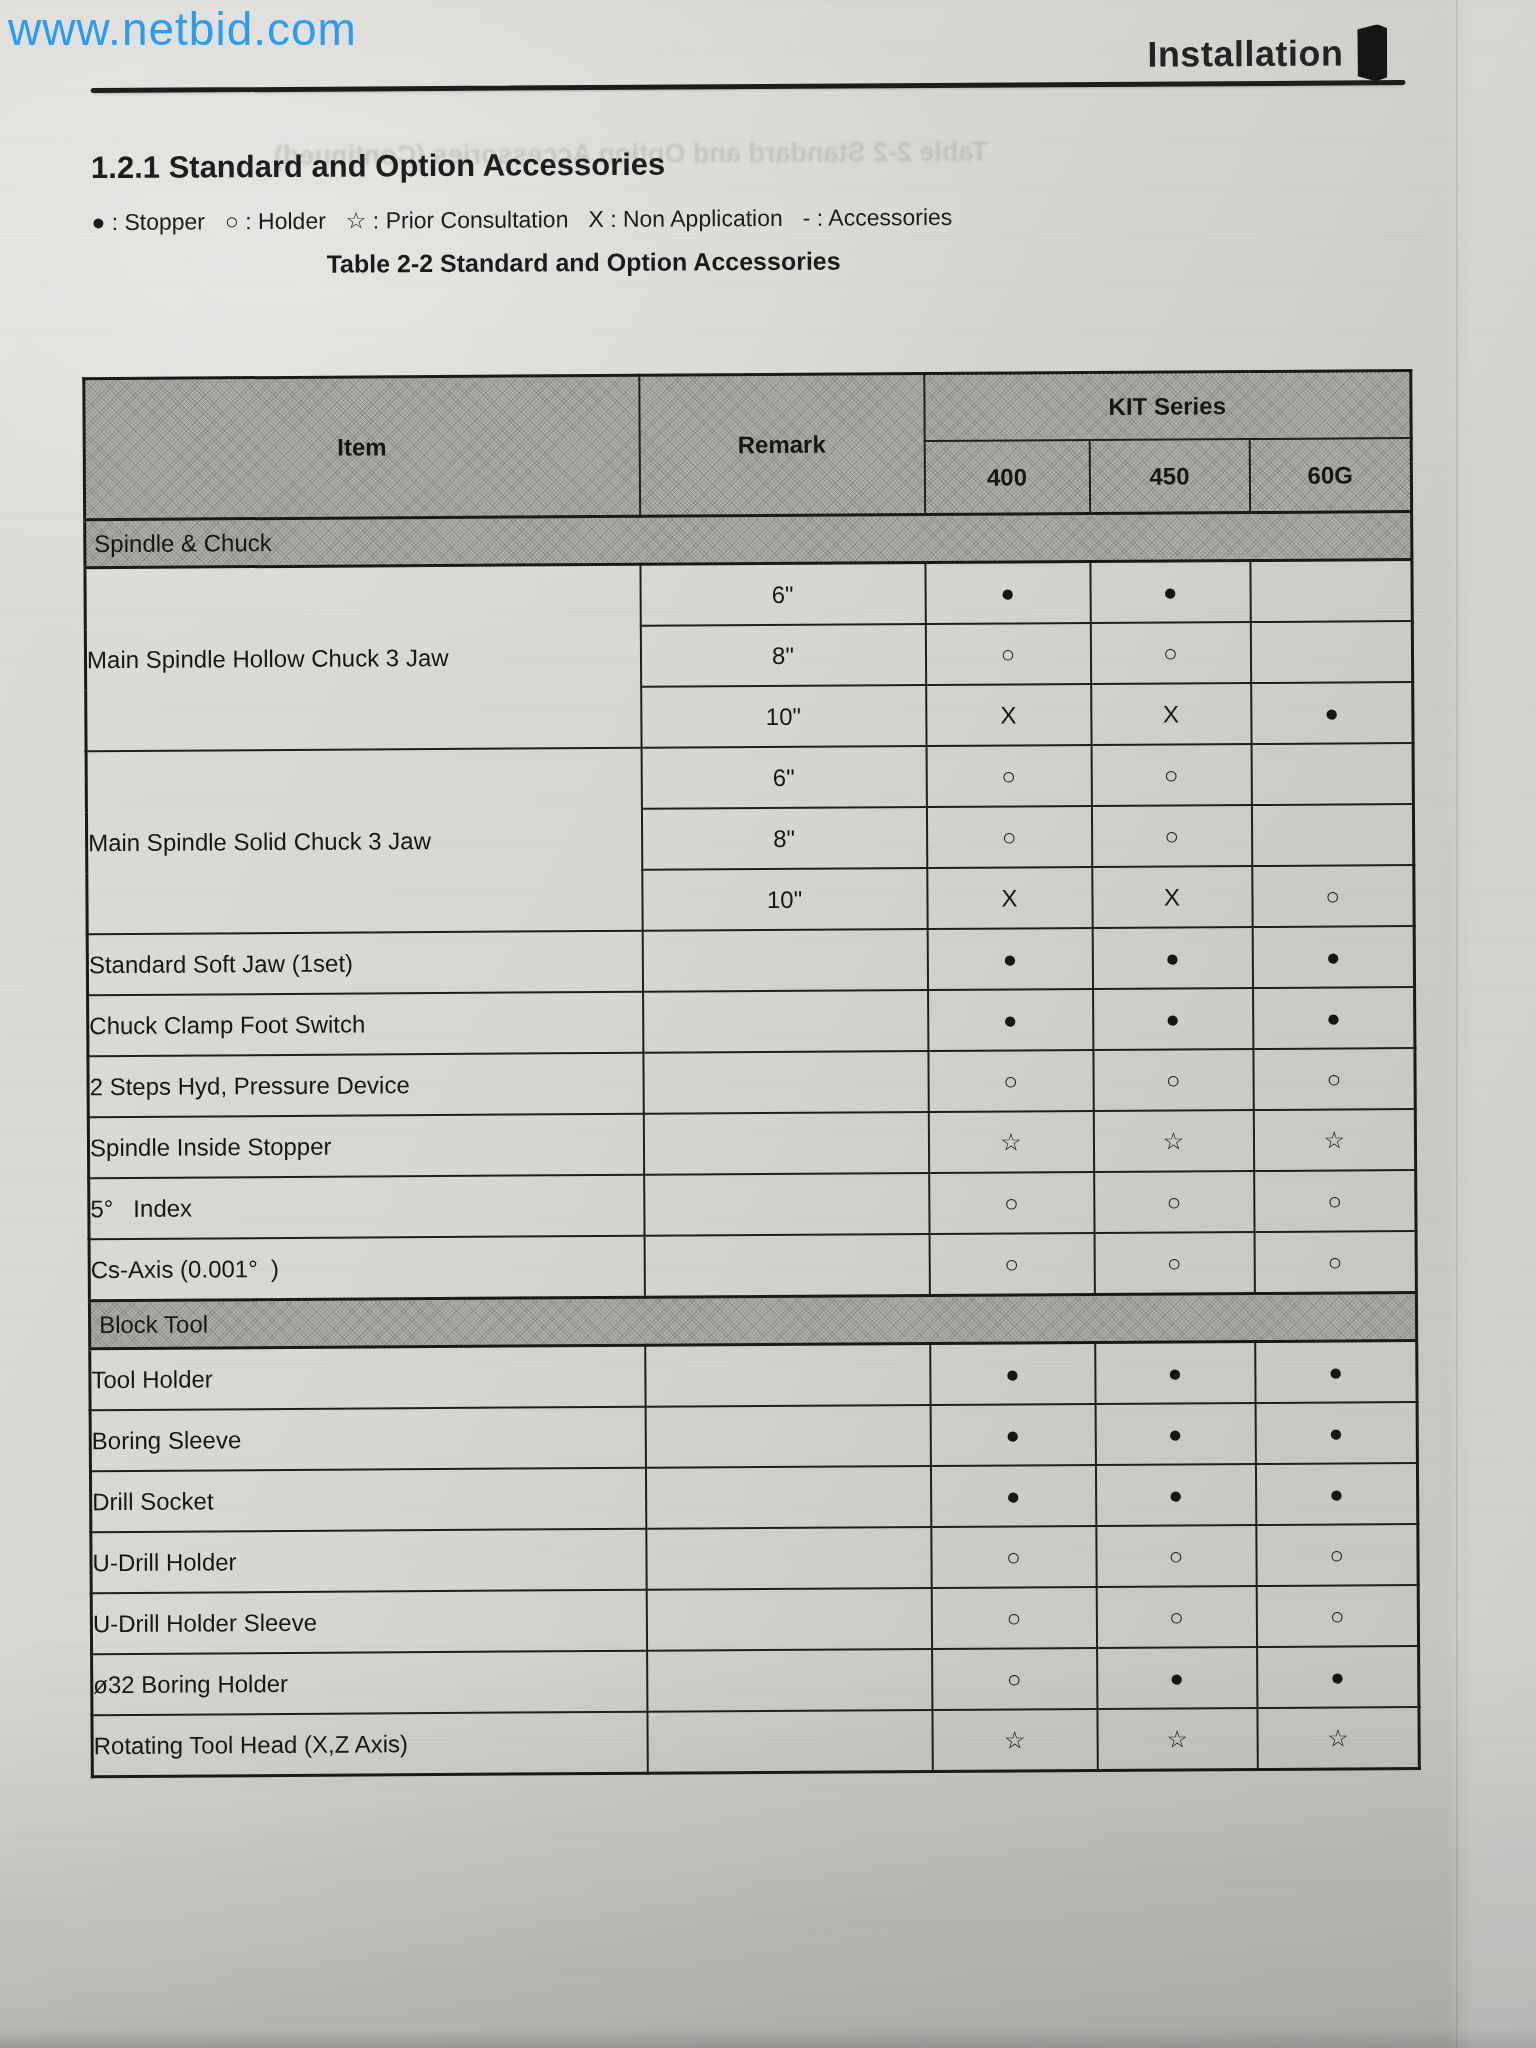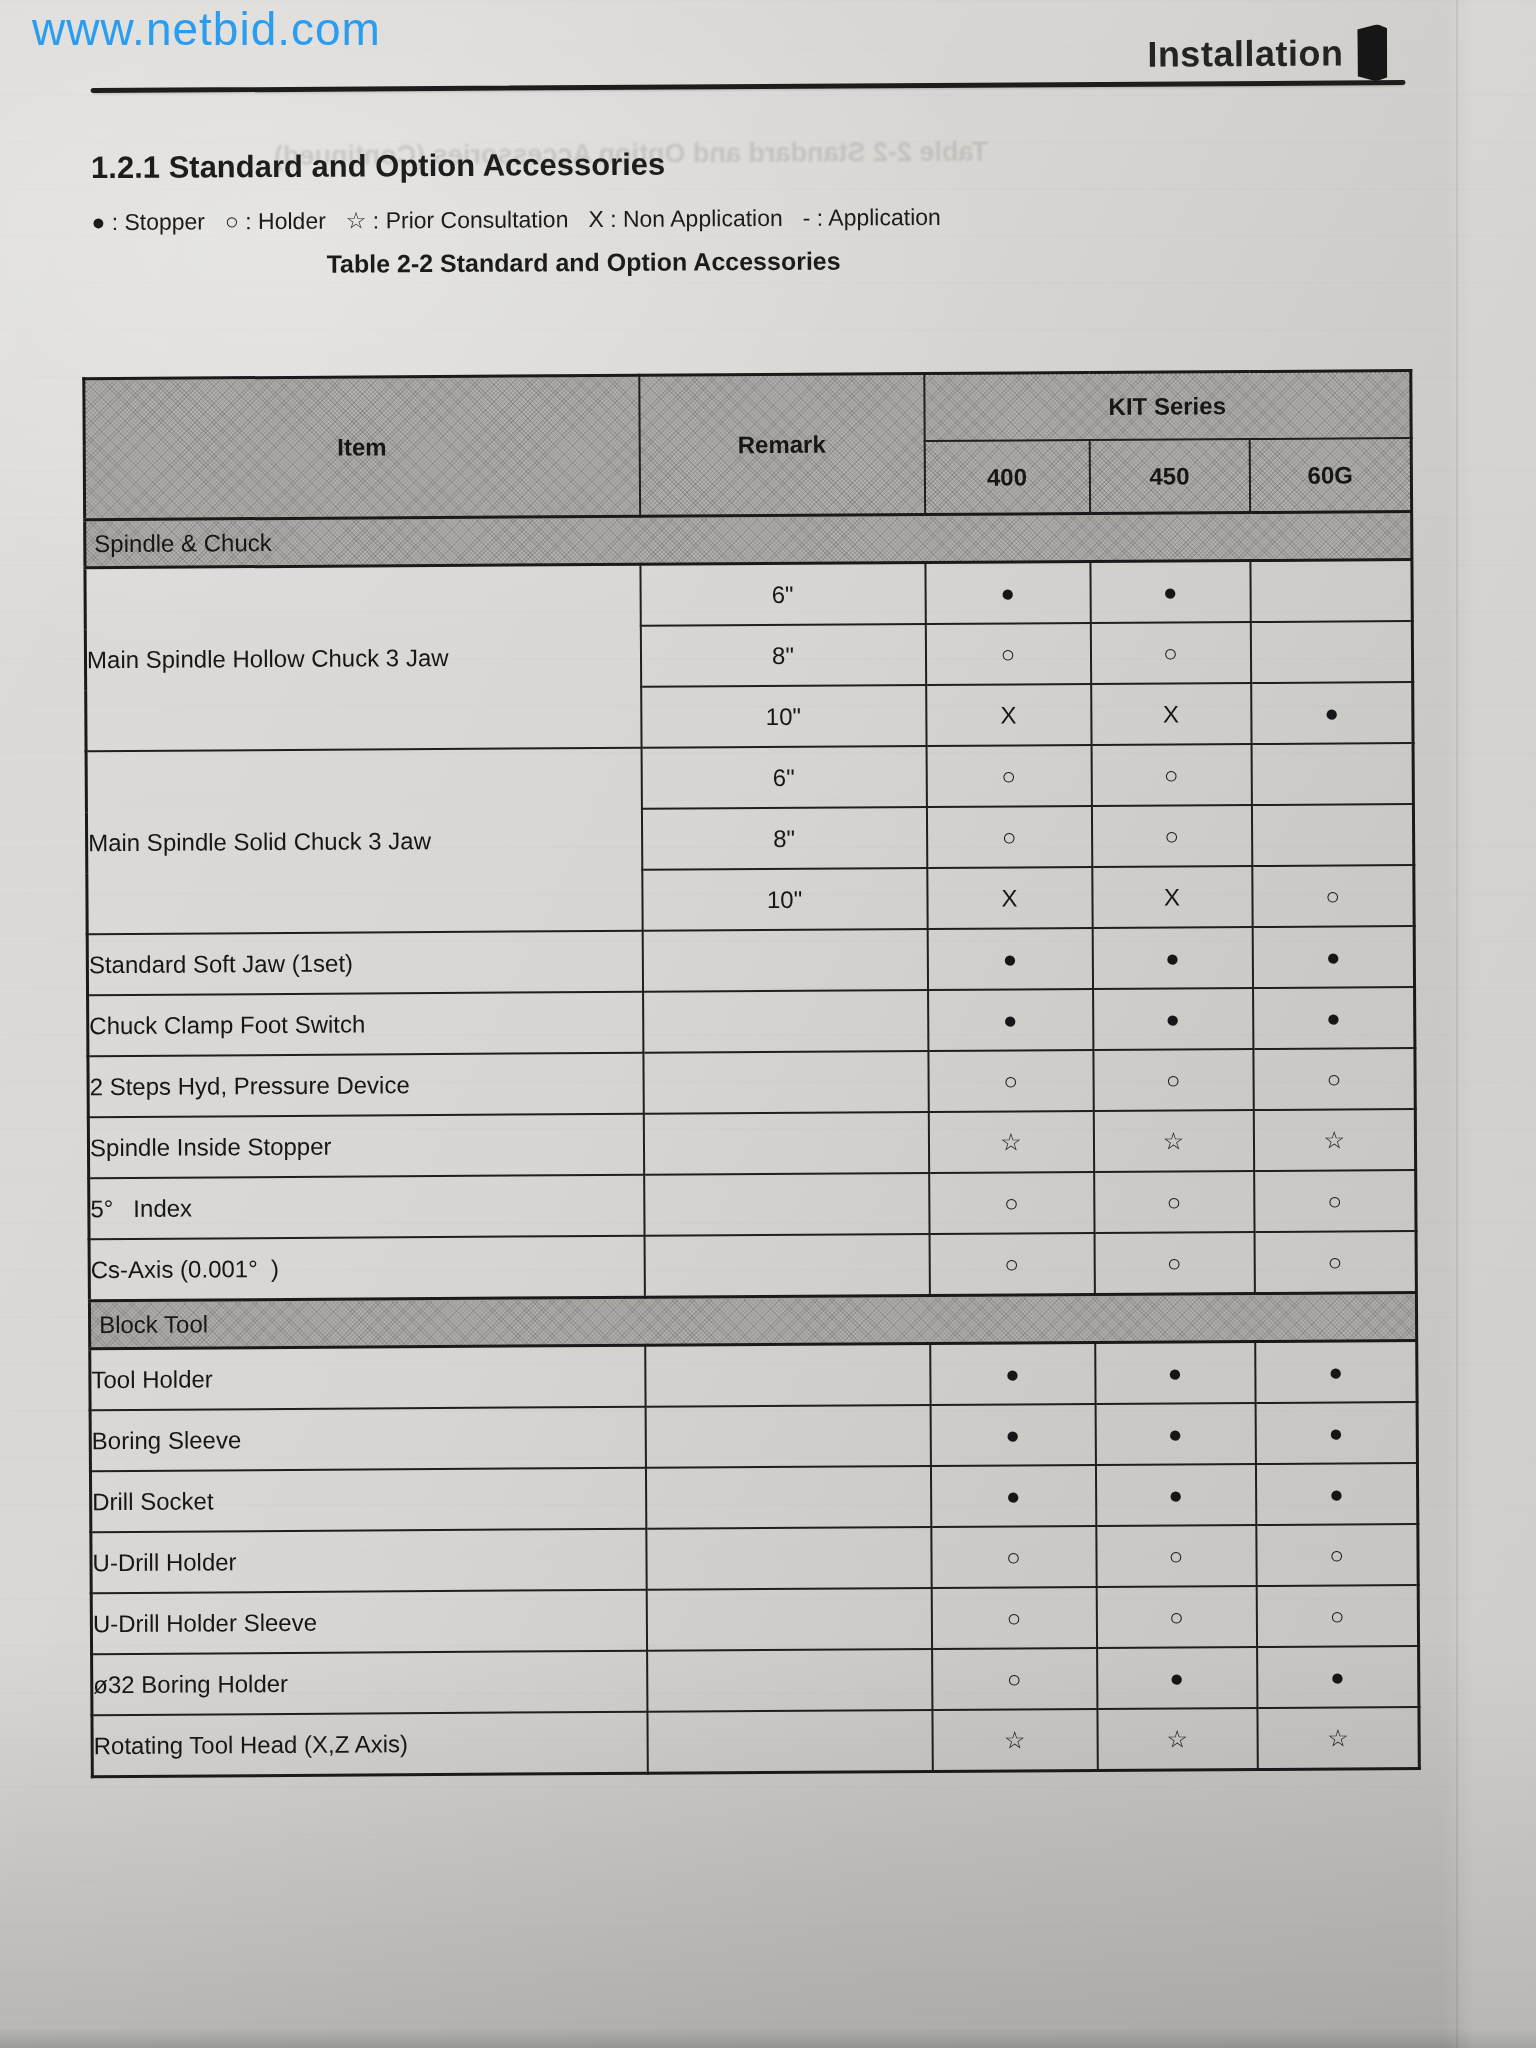--- a/index.html
+++ b/index.html
@@ -28,7 +28,7 @@
   
   .watermark{
     position:absolute;left:8px;top:2px;font-size:46px;letter-spacing:1px;
-    color:#2b9df0;font-weight:normal;margin-left:24px;
+    color:#2b9df0;font-weight:normal;
   }
   .page-header{position:absolute;top:28px;right:144px;display:flex;align-items:center;gap:14px;}
   .page-header .title{font-size:36px;font-weight:bold;color:#242424;letter-spacing:.5px;}

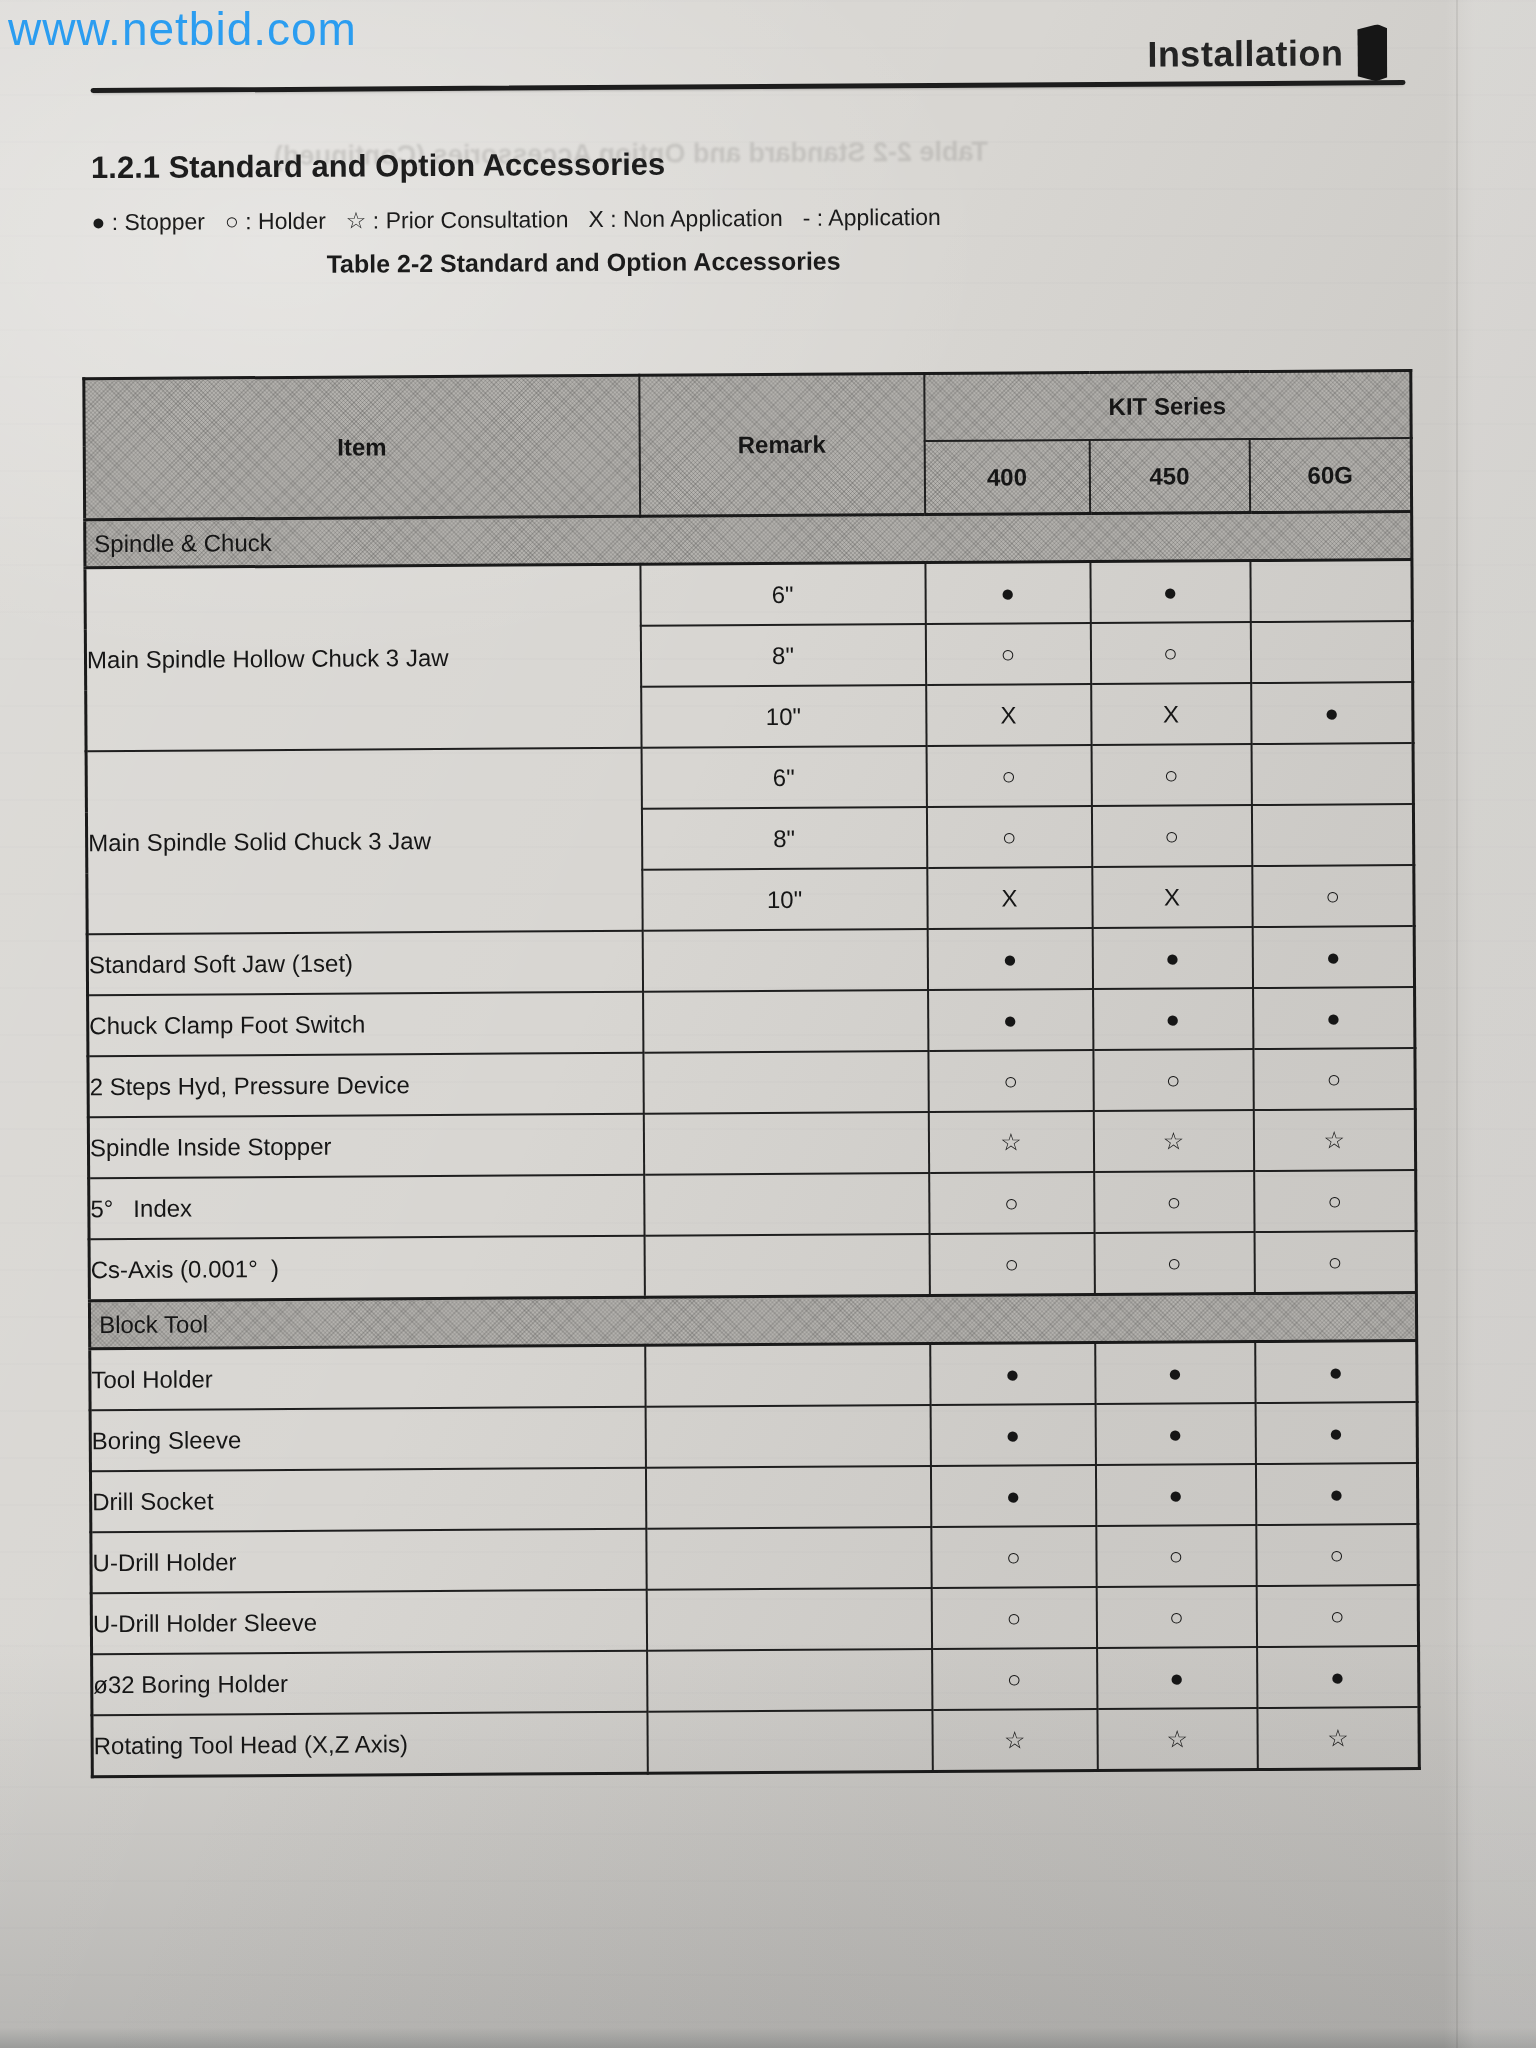--- a/index.html
+++ b/index.html
@@ -107,7 +107,7 @@
       <span>○ : Holder</span>
       <span>☆ : Prior Consultation</span>
       <span>X : Non Application</span>
-      <span>- : Application</span>
+      <span>- : Accessories</span>
     </div>
 
     <div class="table-caption">Table 2-2 Standard and Option Accessories</div>

